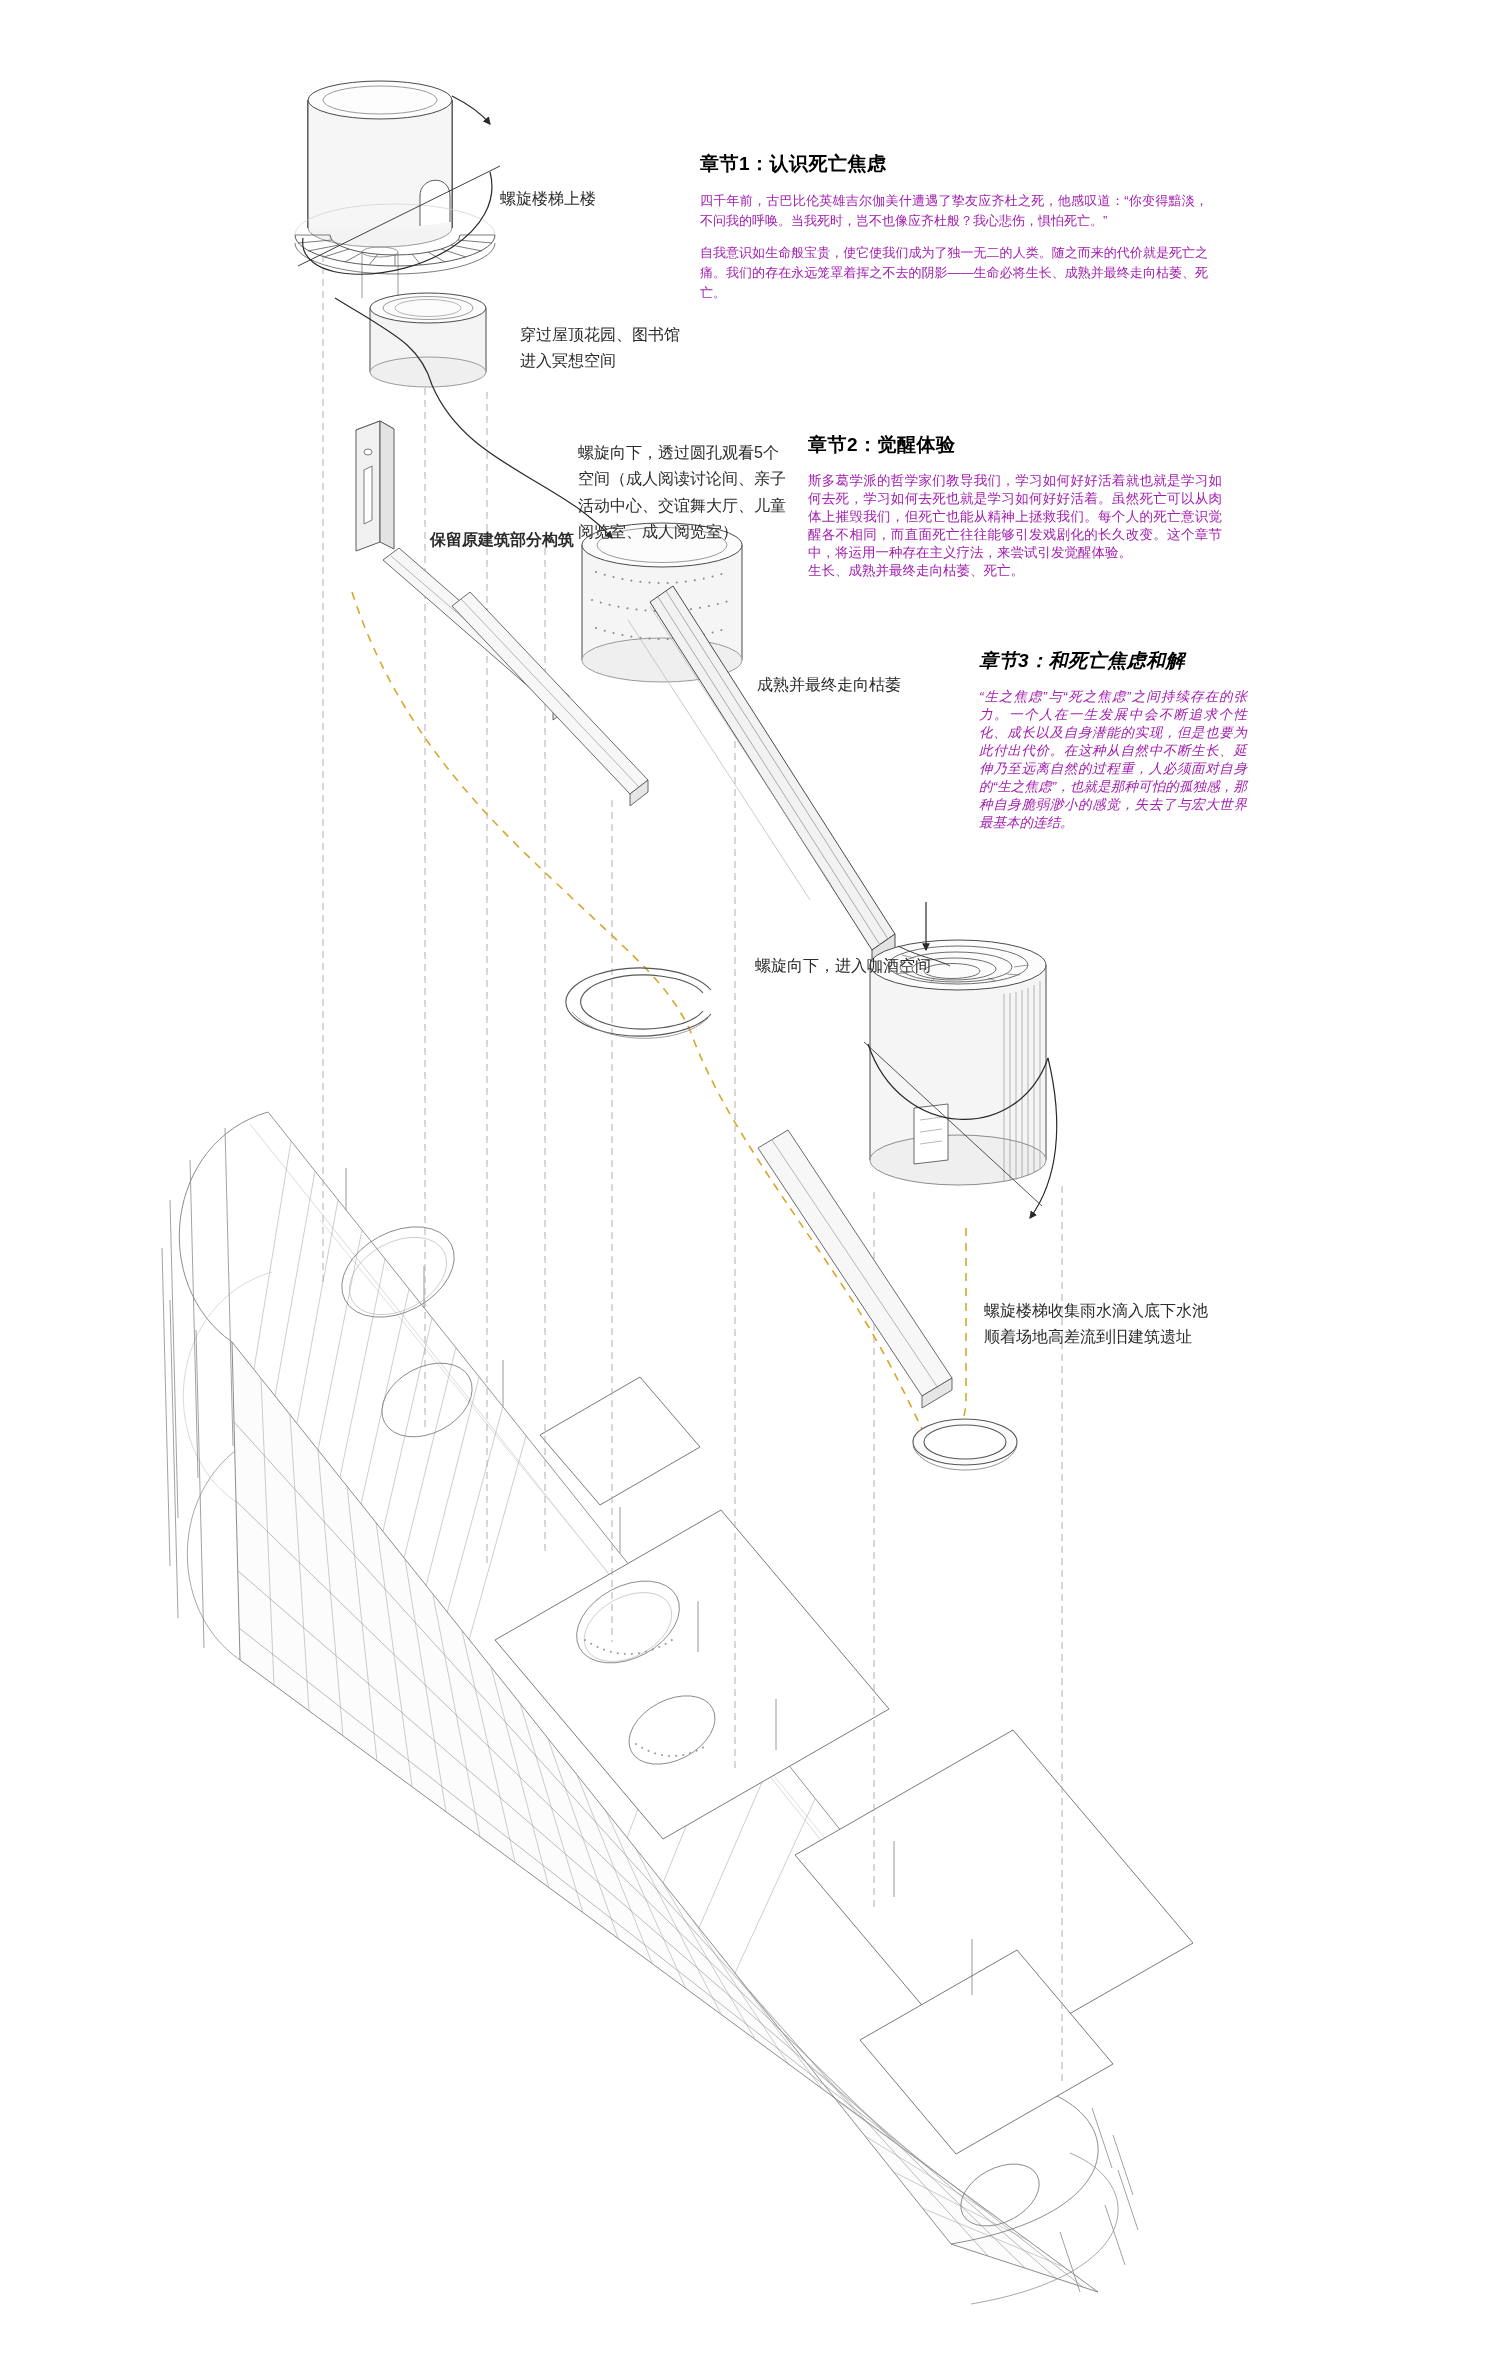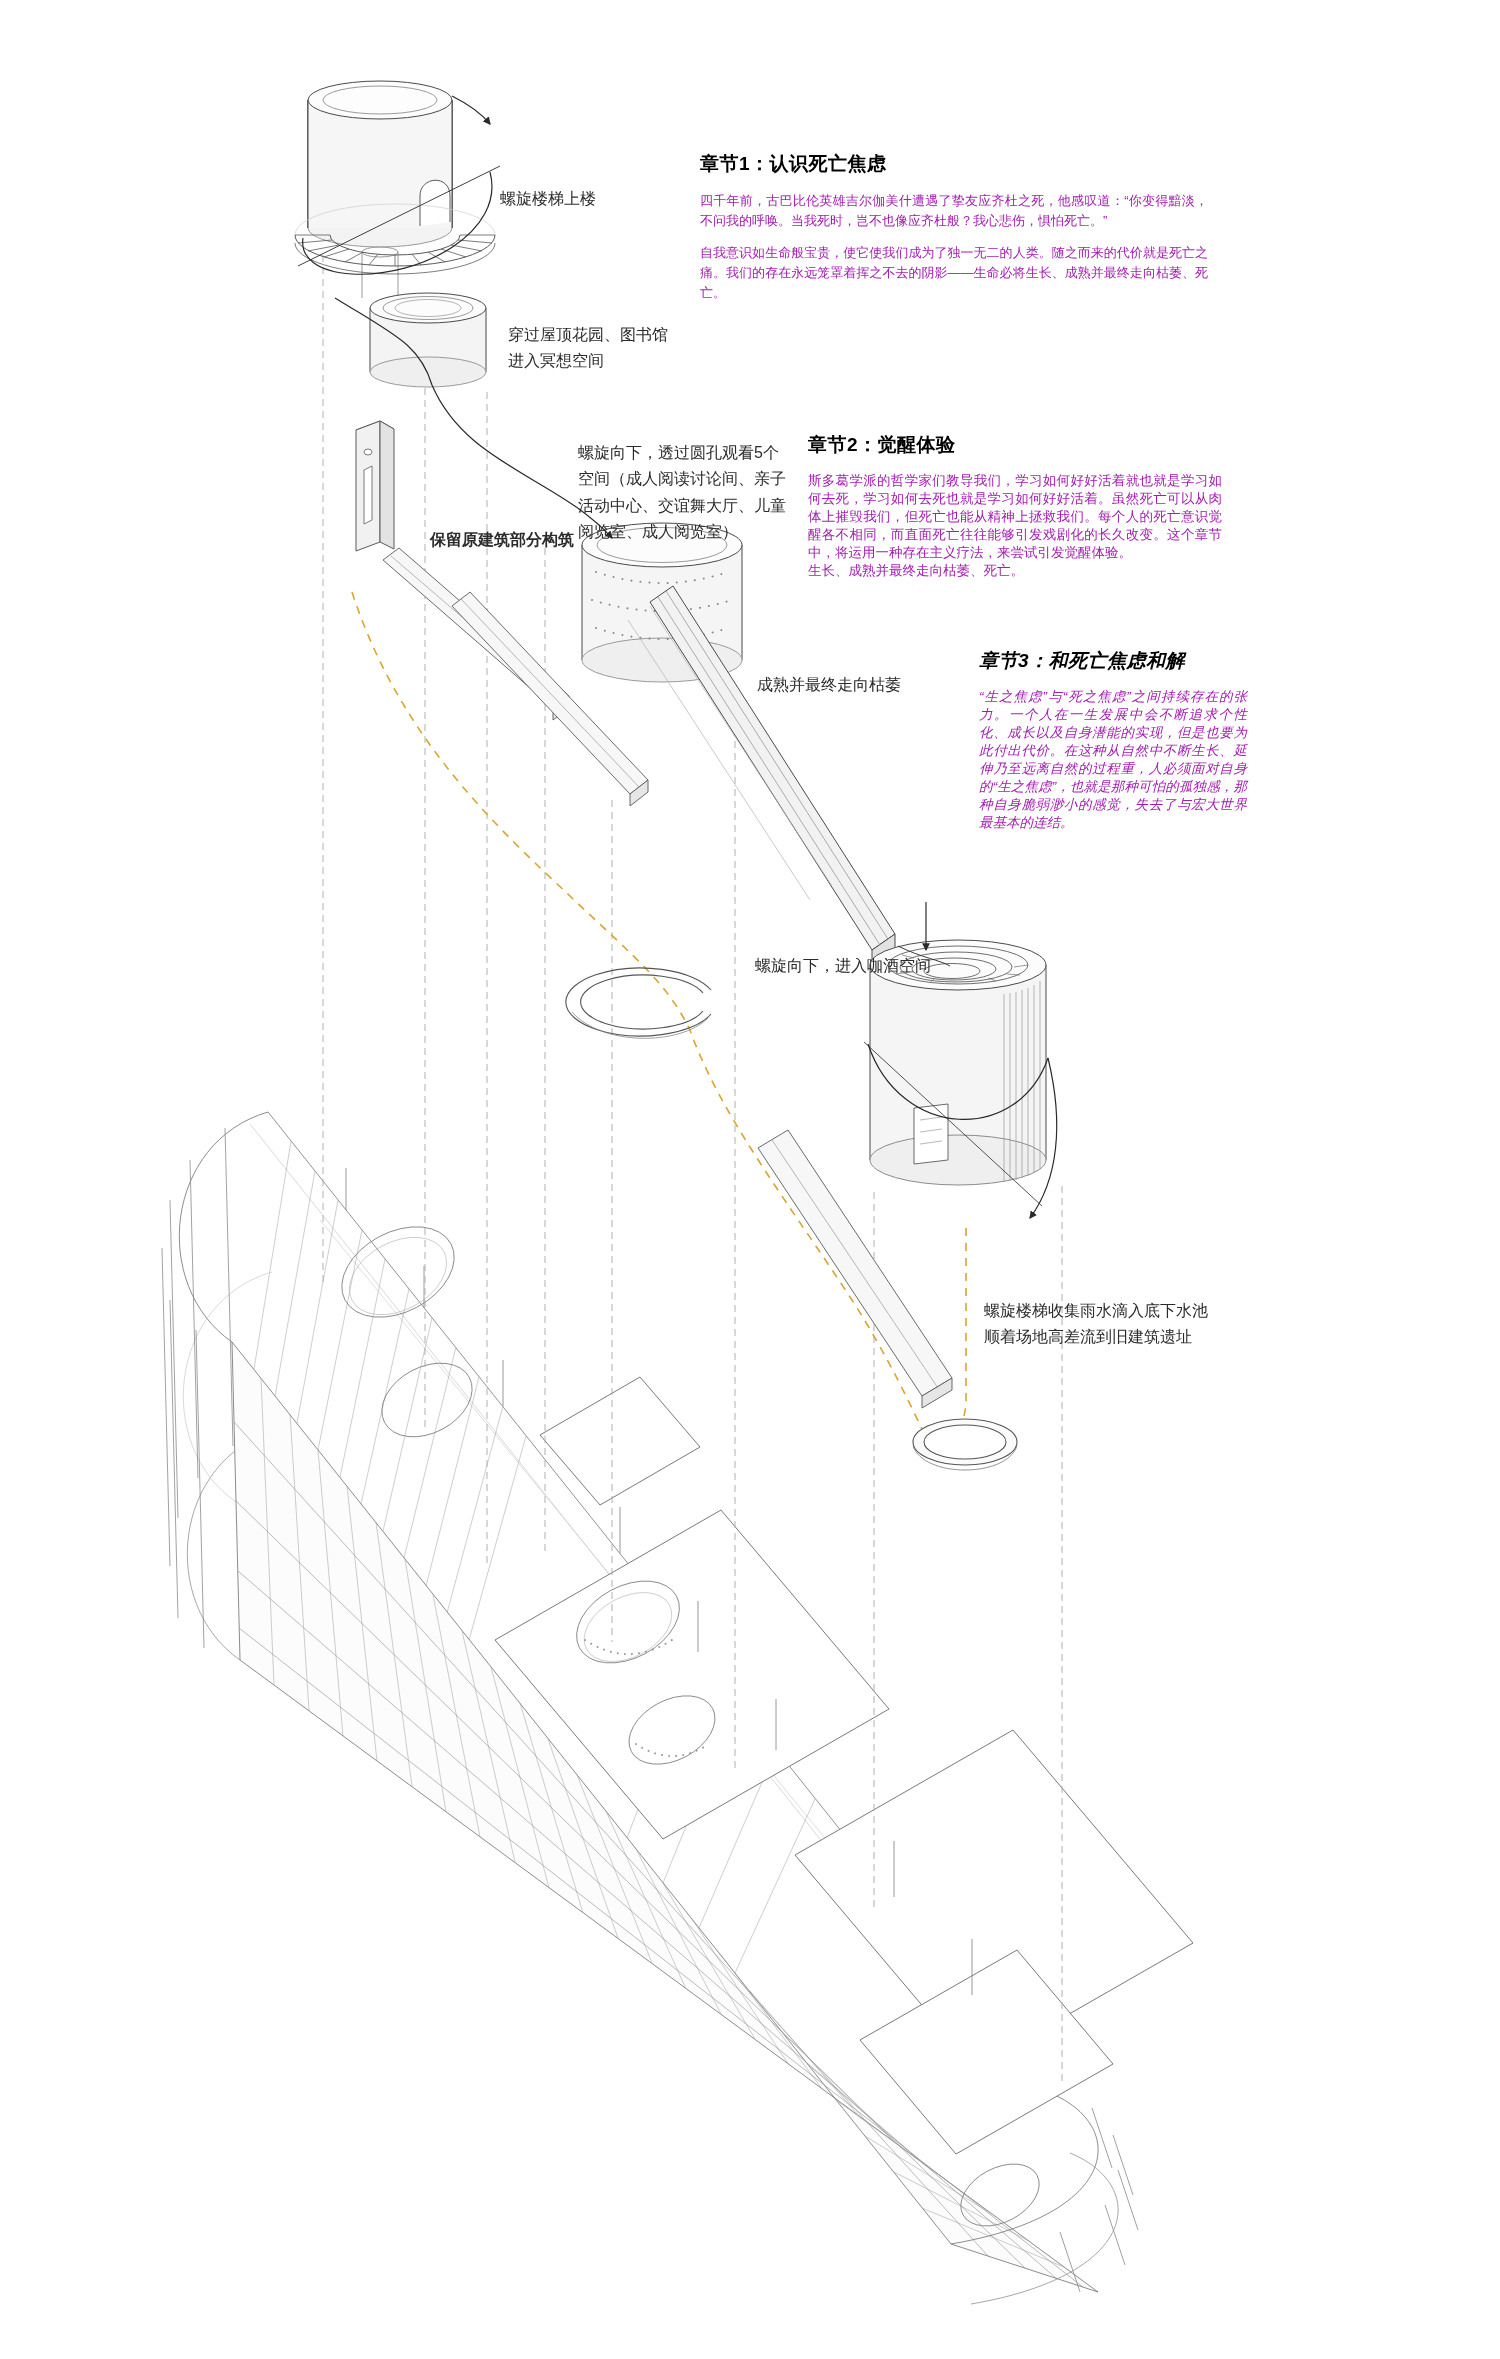--- a/index.html
+++ b/index.html
@@ -230,7 +230,7 @@
 </div>
 
 <div class="txt lbl" style="left:500px;top:186px;">螺旋楼梯上楼</div>
-<div class="txt lbl" style="left:508px;top:322px;font-family:Liberation Serif, serif;">穿过屋顶花园、图书馆
+<div class="txt lbl" style="left:520px;top:322px;font-family:Liberation Serif, serif;">穿过屋顶花园、图书馆
 进入冥想空间</div>
 <div class="txt lbl" style="left:578px;top:440px;">螺旋向下，透过圆孔观看5个
 空间（成人阅读讨论间、亲子

